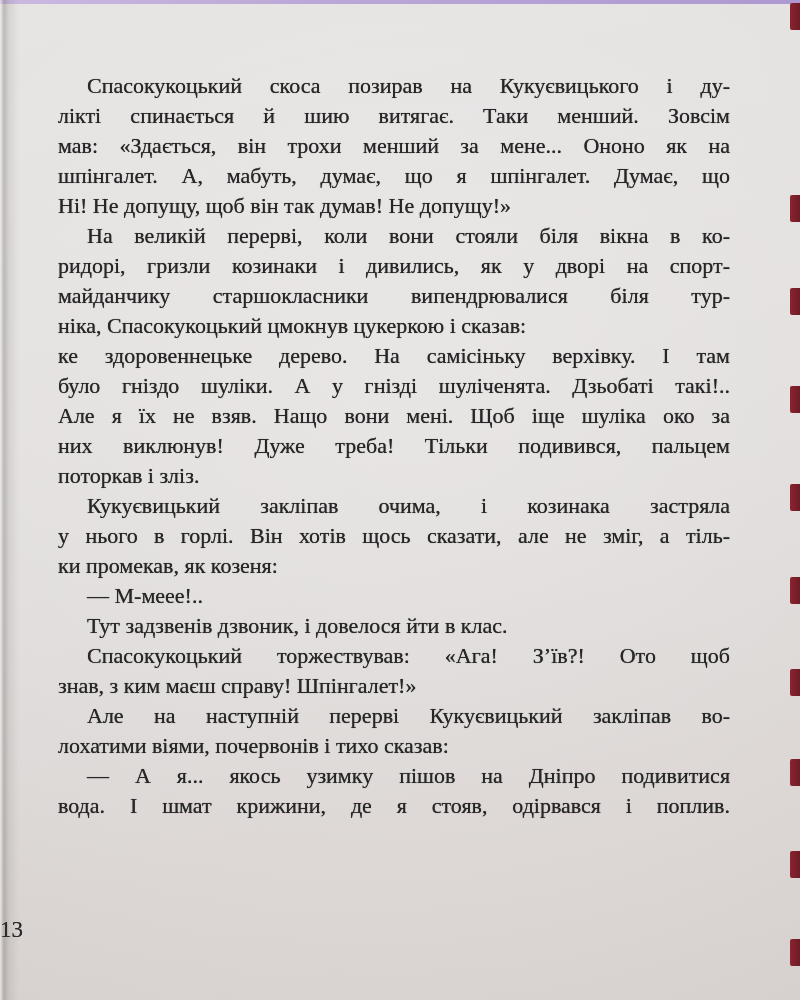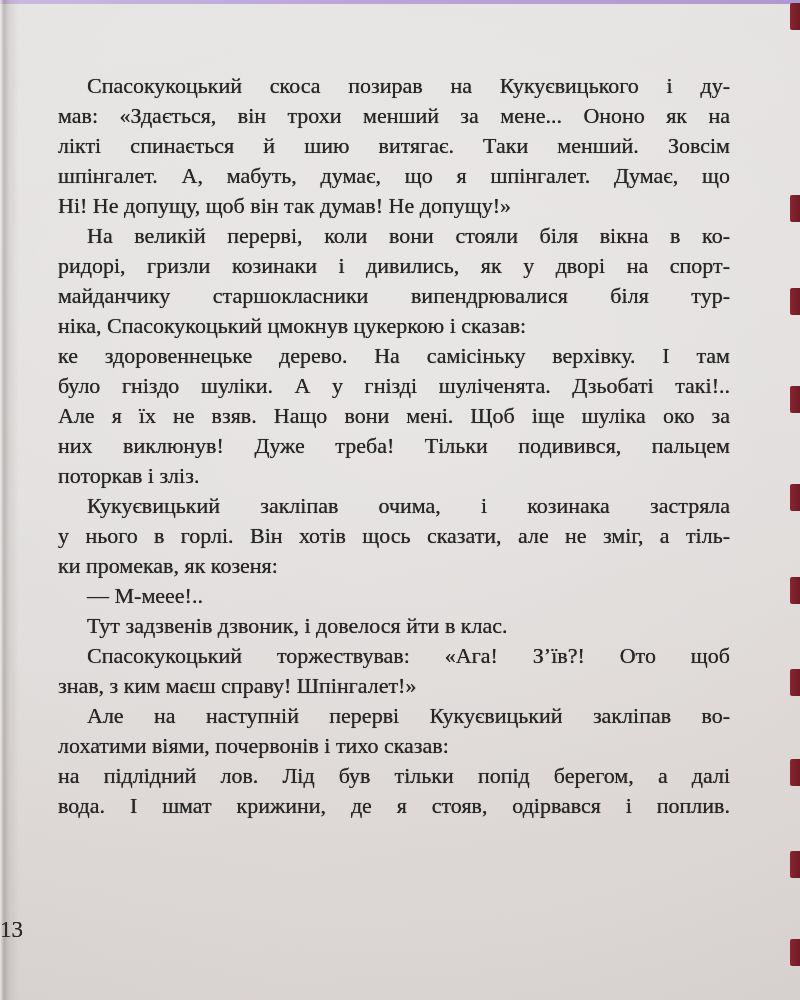--- a/index.html
+++ b/index.html
@@ -71,8 +71,8 @@
 
   <div class="text-block" id="text-block">
       <div class="line ind just">Спасокукоцький скоса позирав на Кукуєвицького і ду-</div>
+      <div class="line just">лікті спинається й шию витягає. Таки менший. Зовсім</div>
       <div class="line just">мав: «Здається, він трохи менший за мене... Ононо як на</div>
-      <div class="line just">лікті спинається й шию витягає. Таки менший. Зовсім</div>
       <div class="line just">шпінгалет. А, мабуть, думає, що я шпінгалет. Думає, що</div>
       <div class="line">Ні! Не допущу, щоб він так думав! Не допущу!»</div>
       <div class="line ind just">На великій перерві, коли вони стояли біля вікна в ко-</div>

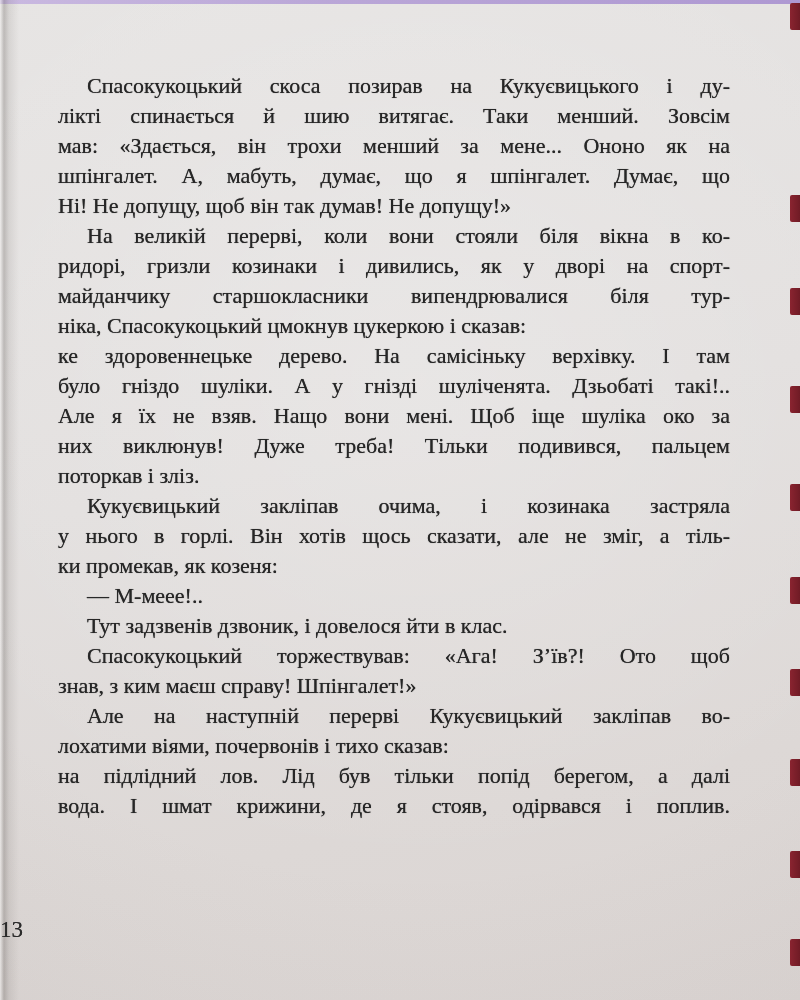--- a/index.html
+++ b/index.html
@@ -93,6 +93,7 @@
       <div class="line">знав, з ким маєш справу! Шпінгалет!»</div>
       <div class="line ind just">Але на наступній перерві Кукуєвицький закліпав во-</div>
       <div class="line">лохатими віями, почервонів і тихо сказав:</div>
+      <div class="line ind just">— А я... якось узимку пішов на Дніпро подивитися</div>
       <div class="line just">на підлідний лов. Лід був тільки попід берегом, а далі</div>
       <div class="line just">вода. І шмат крижини, де я стояв, одірвався і поплив.</div>
     </div>

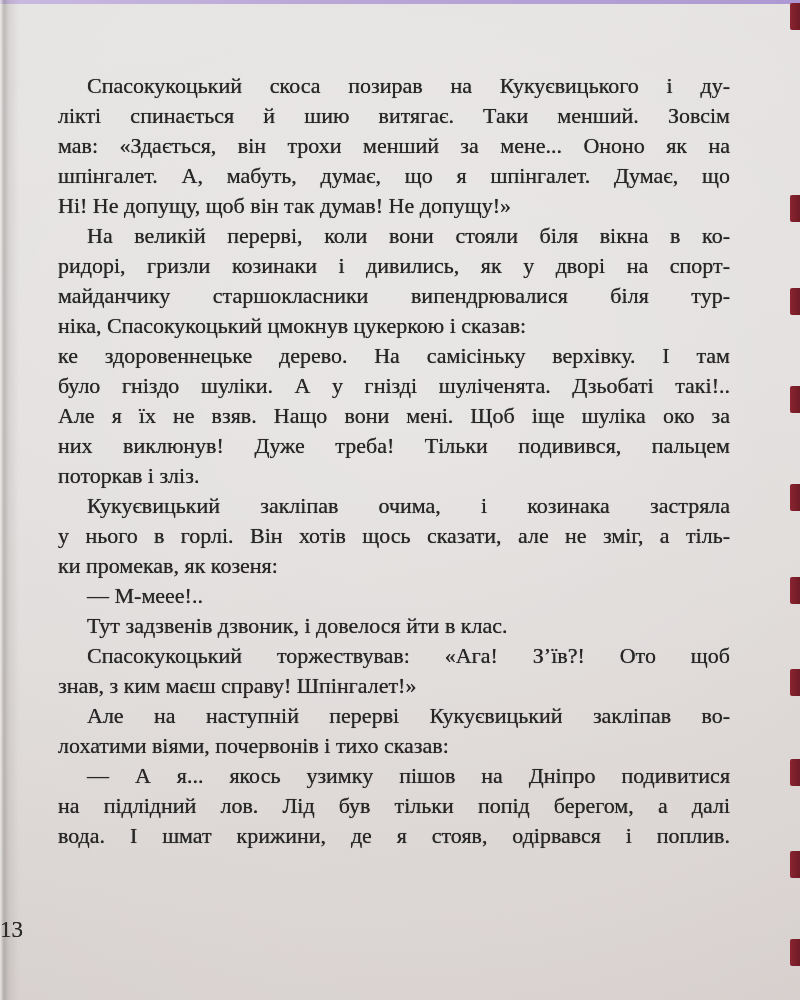--- a/index.html
+++ b/index.html
@@ -94,7 +94,6 @@
       <div class="line ind just">Але на наступній перерві Кукуєвицький закліпав во-</div>
       <div class="line">лохатими віями, почервонів і тихо сказав:</div>
       <div class="line ind just">— А я... якось узимку пішов на Дніпро подивитися</div>
-      <div class="line just">на підлідний лов. Лід був тільки попід берегом, а далі</div>
       <div class="line just">вода. І шмат крижини, де я стояв, одірвався і поплив.</div>
     </div>
 

